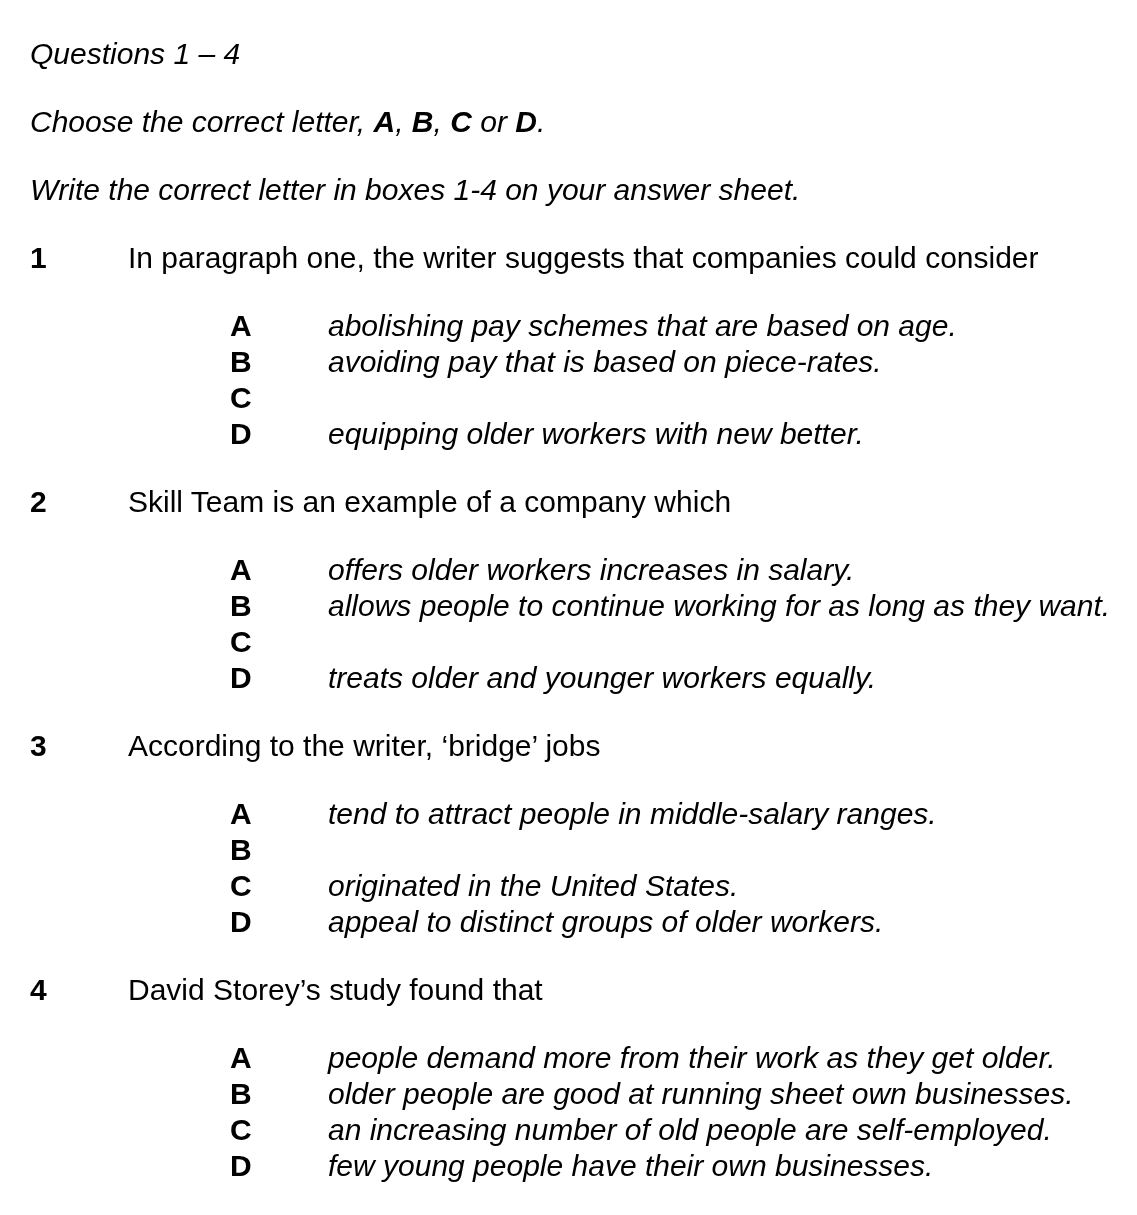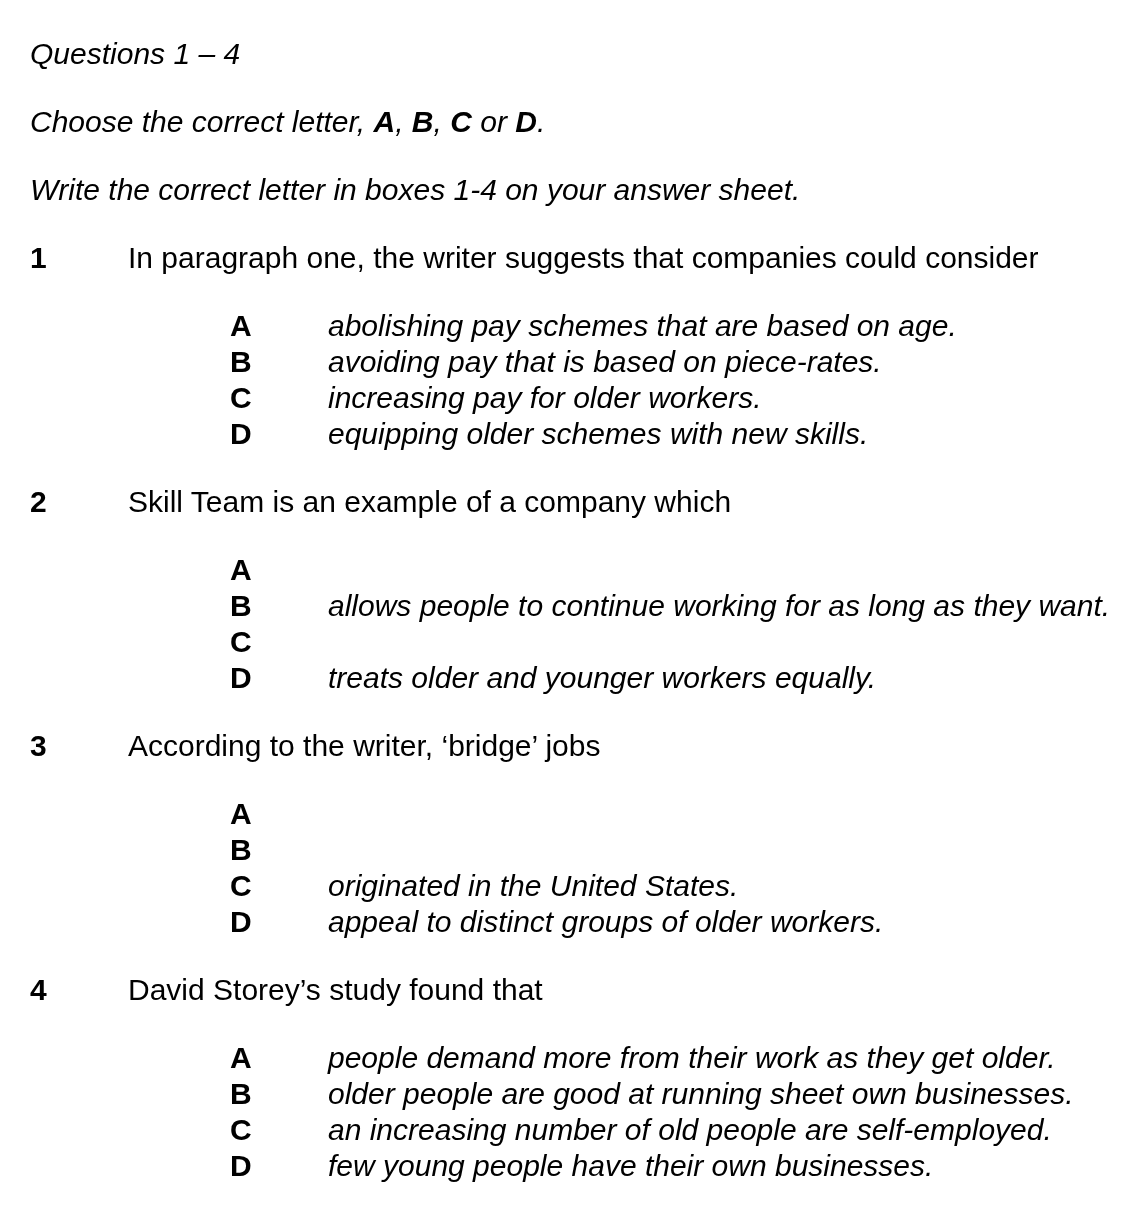--- a/index.html
+++ b/index.html
@@ -94,7 +94,6 @@
       </div>
       <div class="option-row">
         <span class="oletter">C</span>
-        <span class="otext">increasing pay for older workers.</span>
       </div>
       <div class="option-row">
         <span class="oletter">D</span>

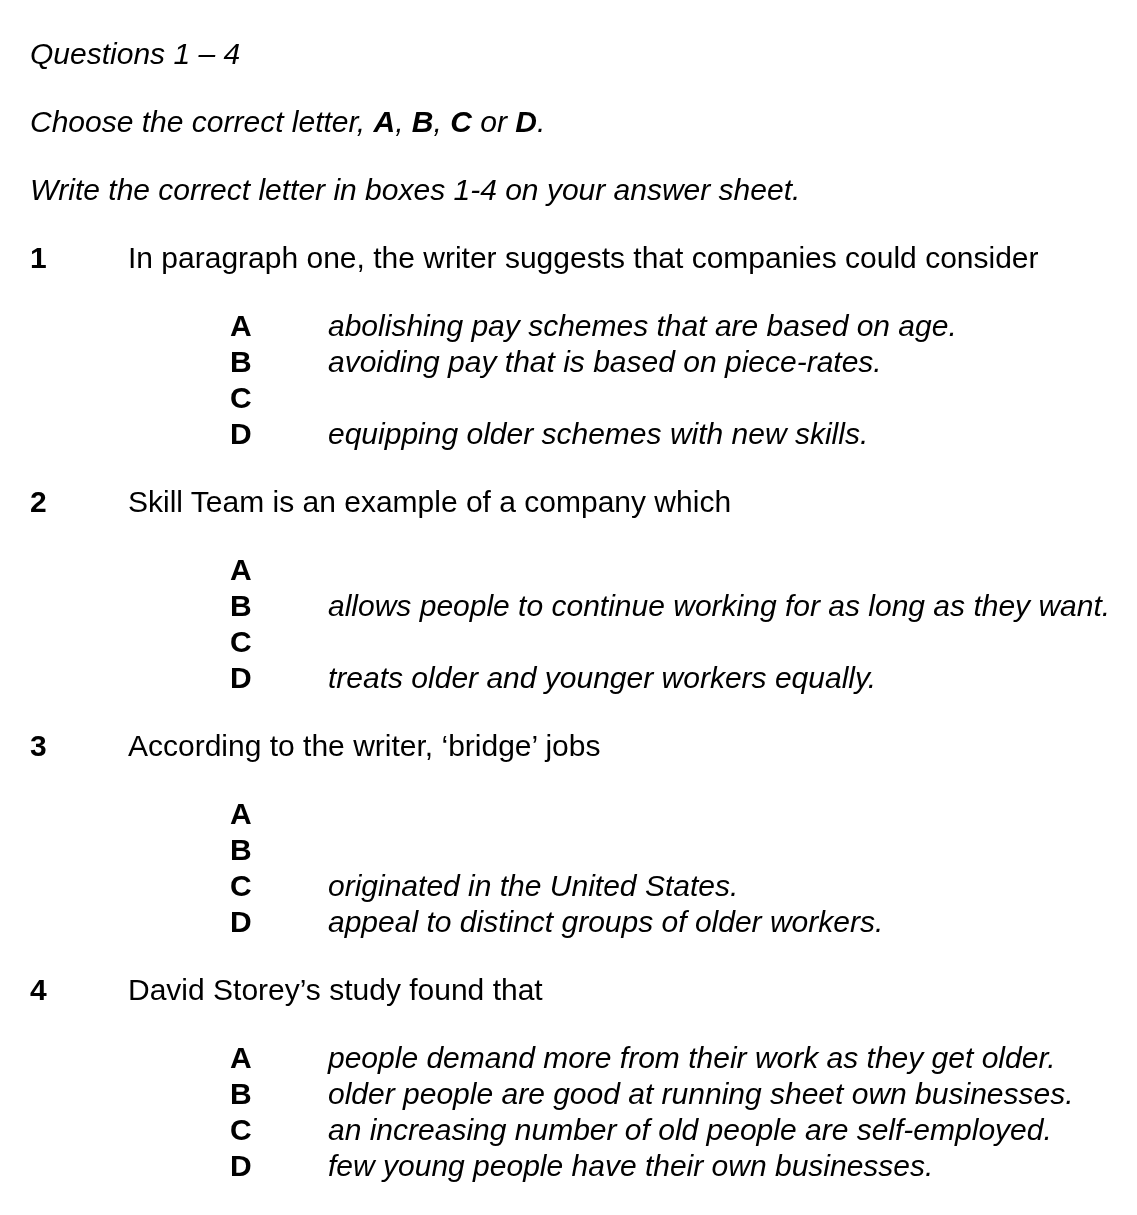--- a/index.html
+++ b/index.html
@@ -97,7 +97,7 @@
       </div>
       <div class="option-row">
         <span class="oletter">D</span>
-        <span class="otext">equipping older schemes with new skills.</span>
+        <span class="otext">equipping older workers with new better.</span>
       </div>
     </div>
   </section>

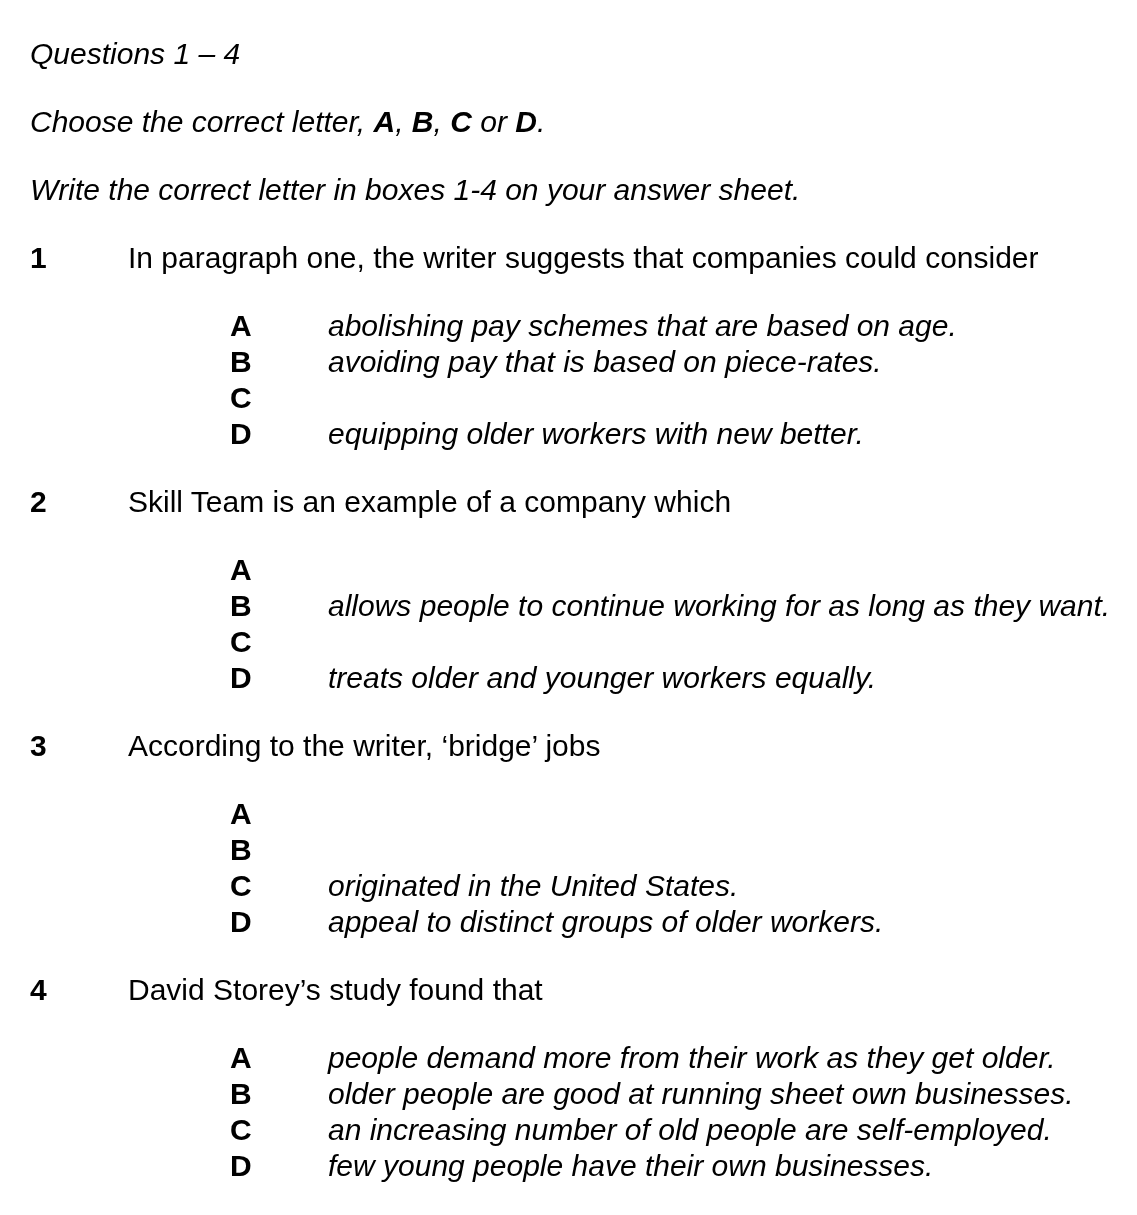--- a/index.html
+++ b/index.html
@@ -110,6 +110,7 @@
     <div class="options">
       <div class="option-row">
         <span class="oletter">A</span>
+        <span class="otext">offers older workers increases in salary.</span>
       </div>
       <div class="option-row">
         <span class="oletter">B</span>

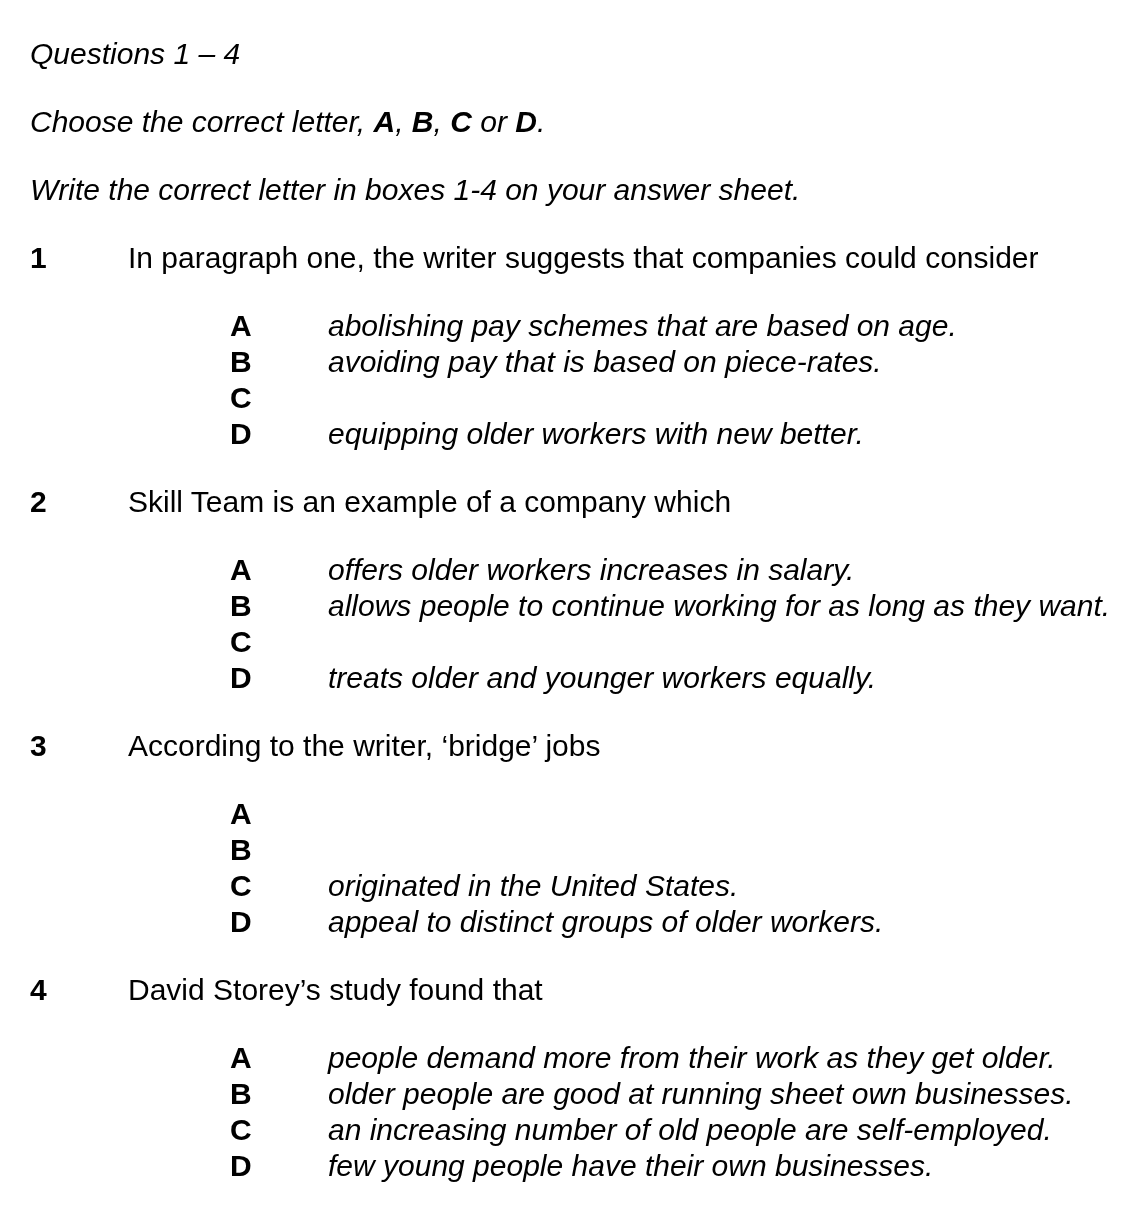--- a/index.html
+++ b/index.html
@@ -134,6 +134,7 @@
     <div class="options">
       <div class="option-row">
         <span class="oletter">A</span>
+        <span class="otext">tend to attract people in middle-salary ranges.</span>
       </div>
       <div class="option-row">
         <span class="oletter">B</span>

